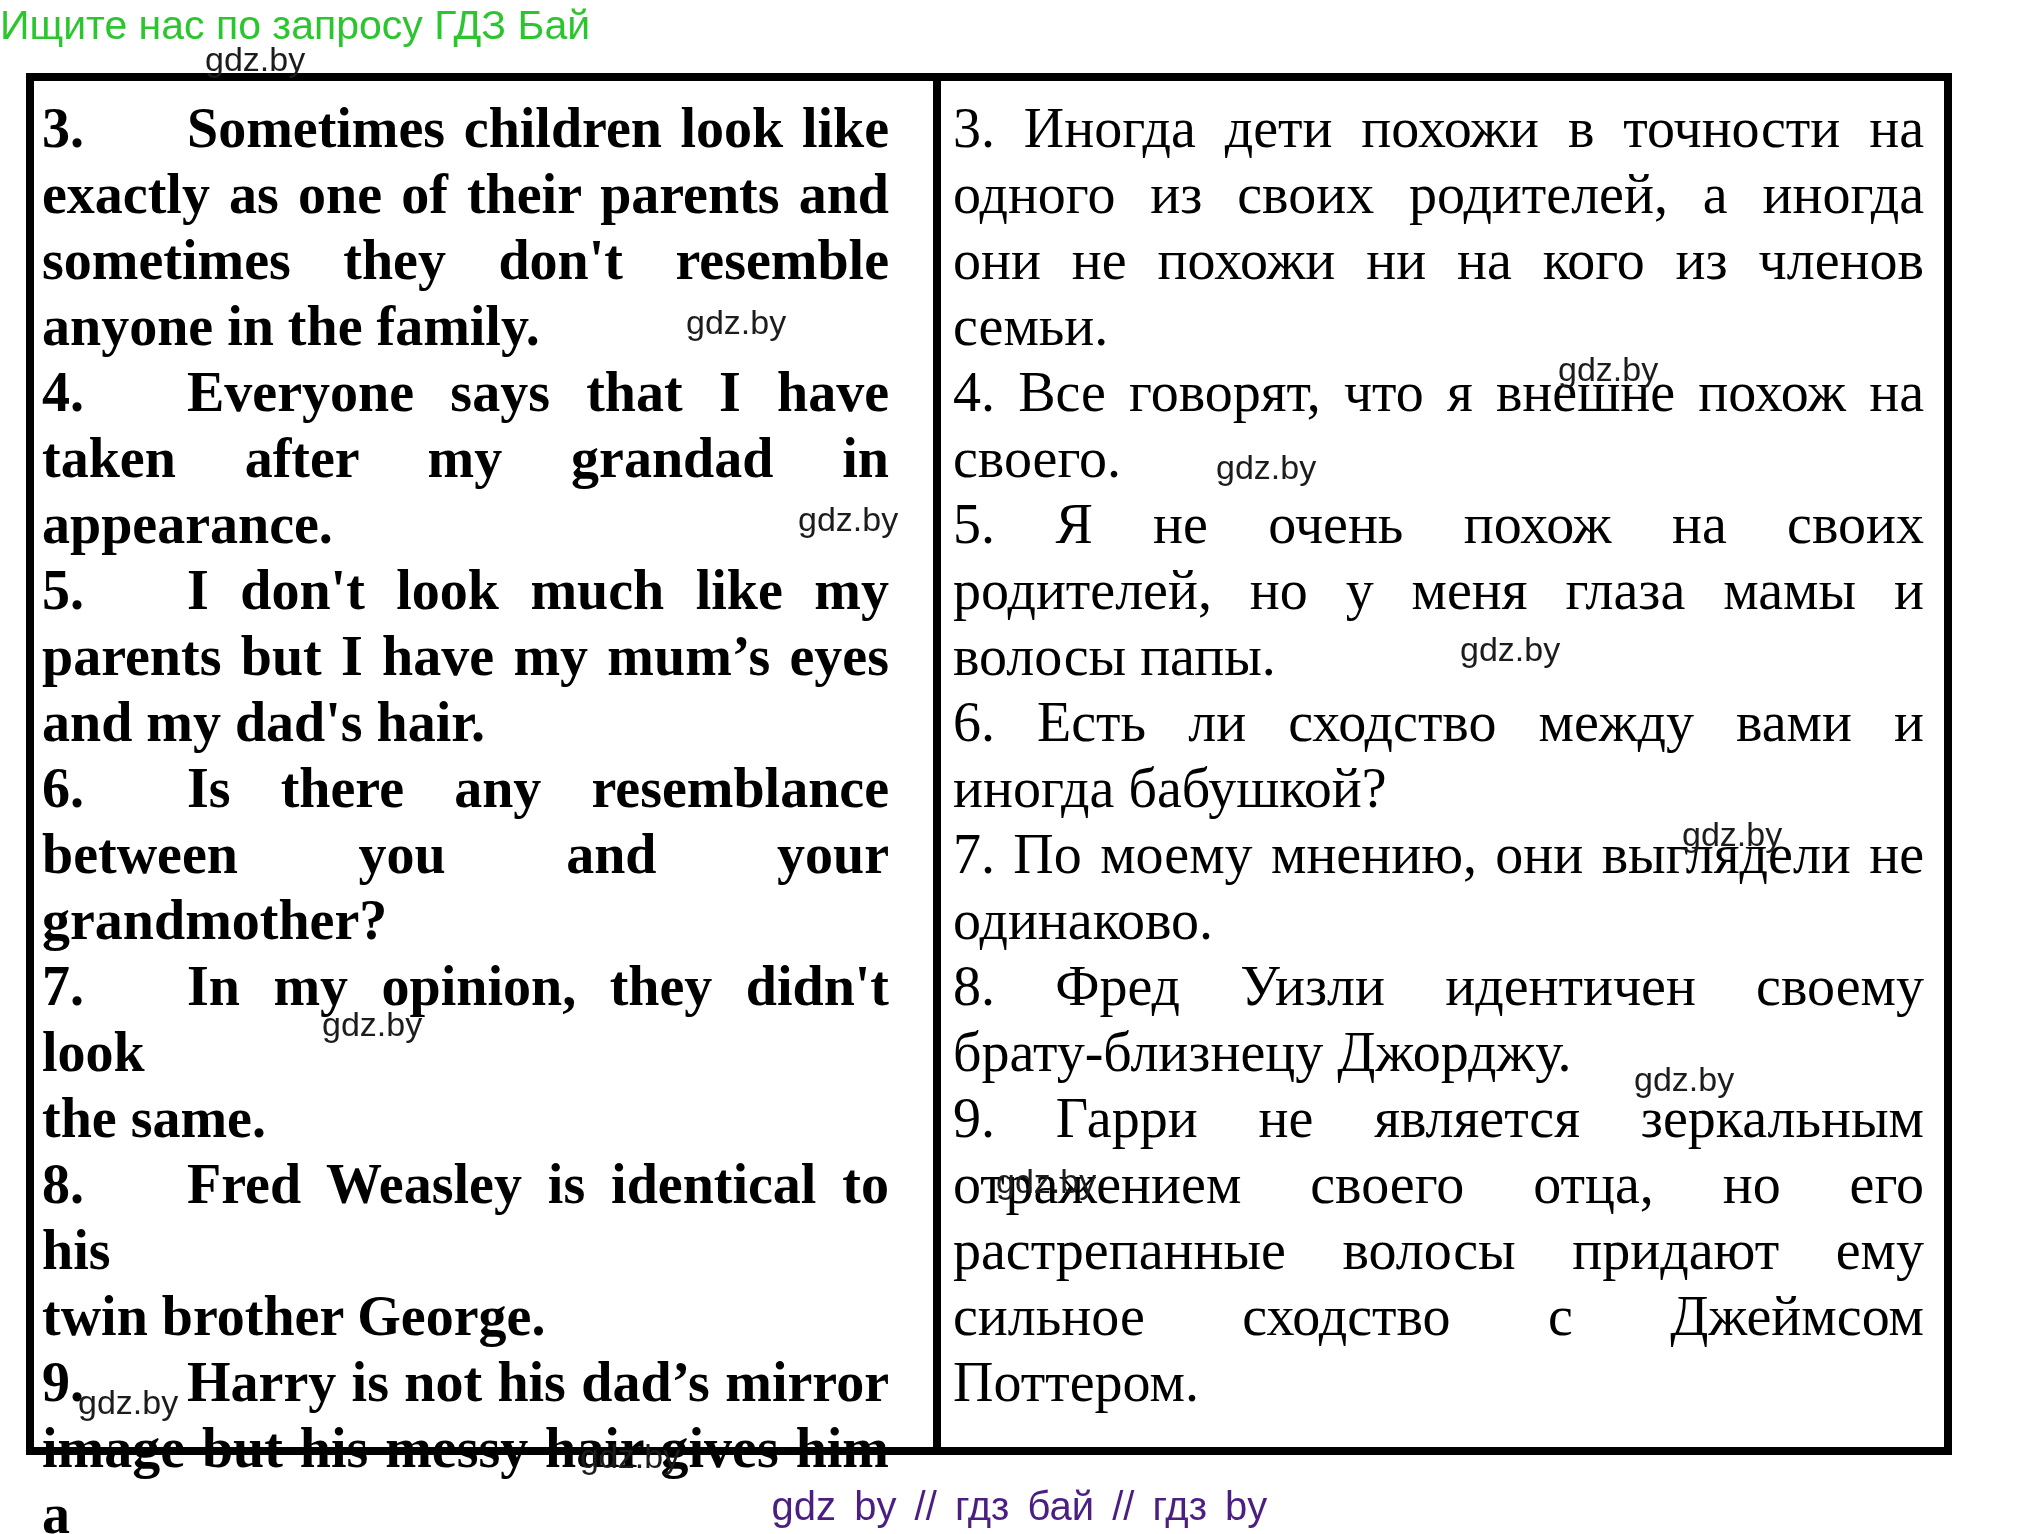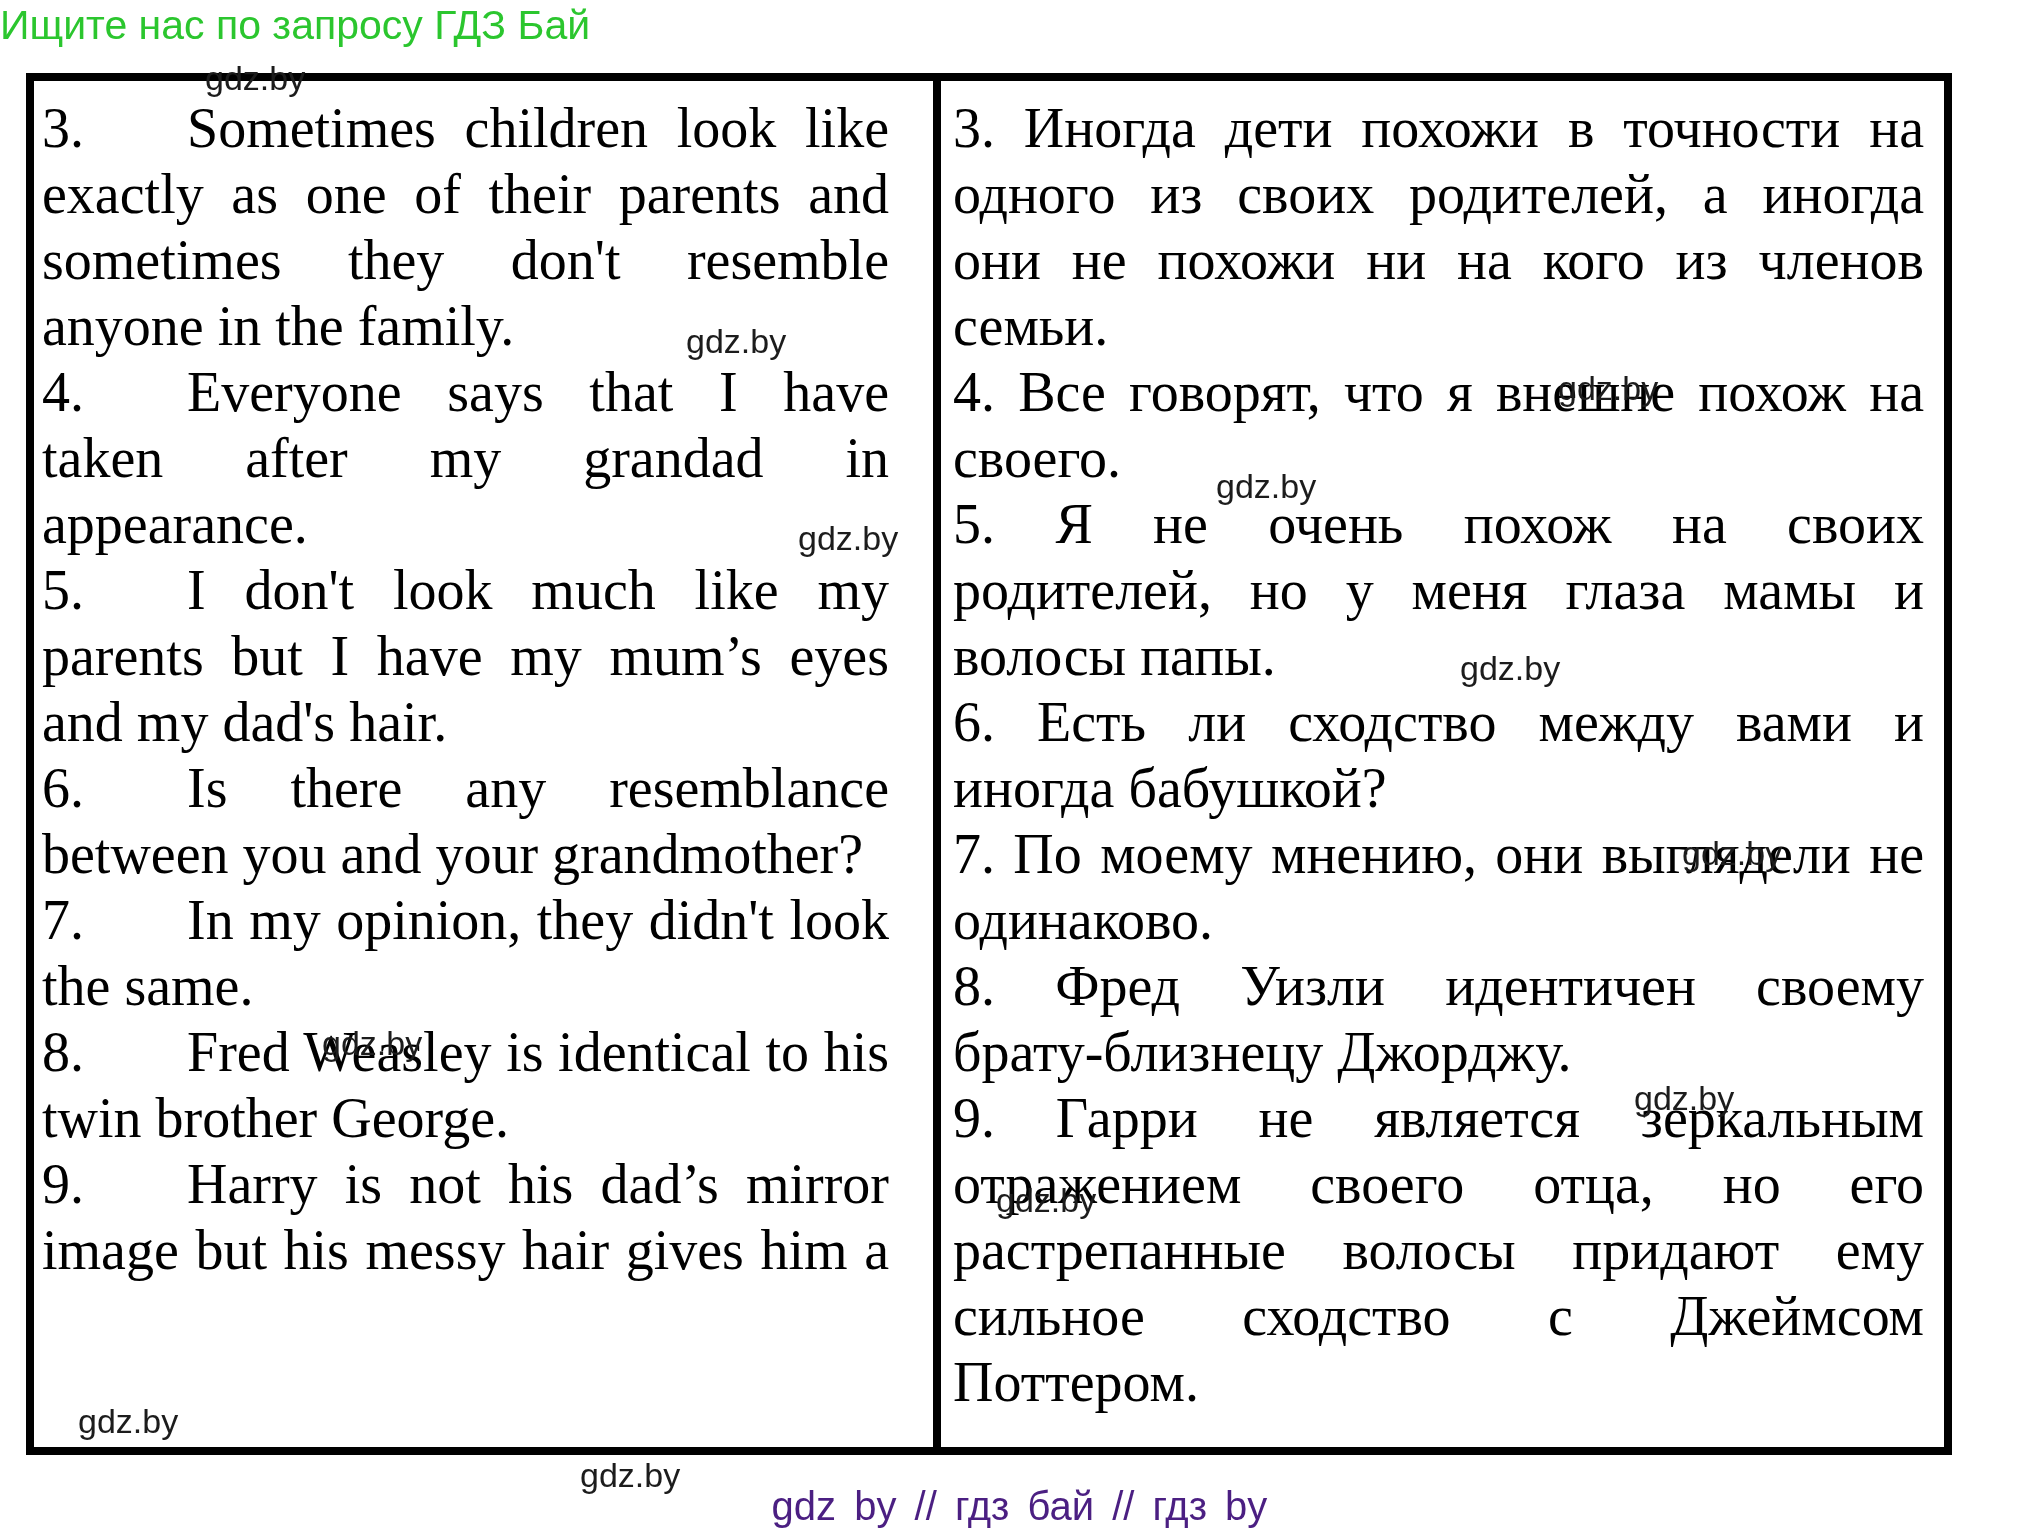--- a/index.html
+++ b/index.html
@@ -25,7 +25,7 @@
   .wm{
     position:absolute;z-index:5;
     font-family:"Liberation Sans","DejaVu Sans",sans-serif;
-    font-size:34px;color:#1c1c1c;white-space:nowrap;margin-top:19px;
+    font-size:34px;color:#1c1c1c;white-space:nowrap;
   }
   .footer{
     position:absolute;top:1484px;left:0;right:0;text-align:center;

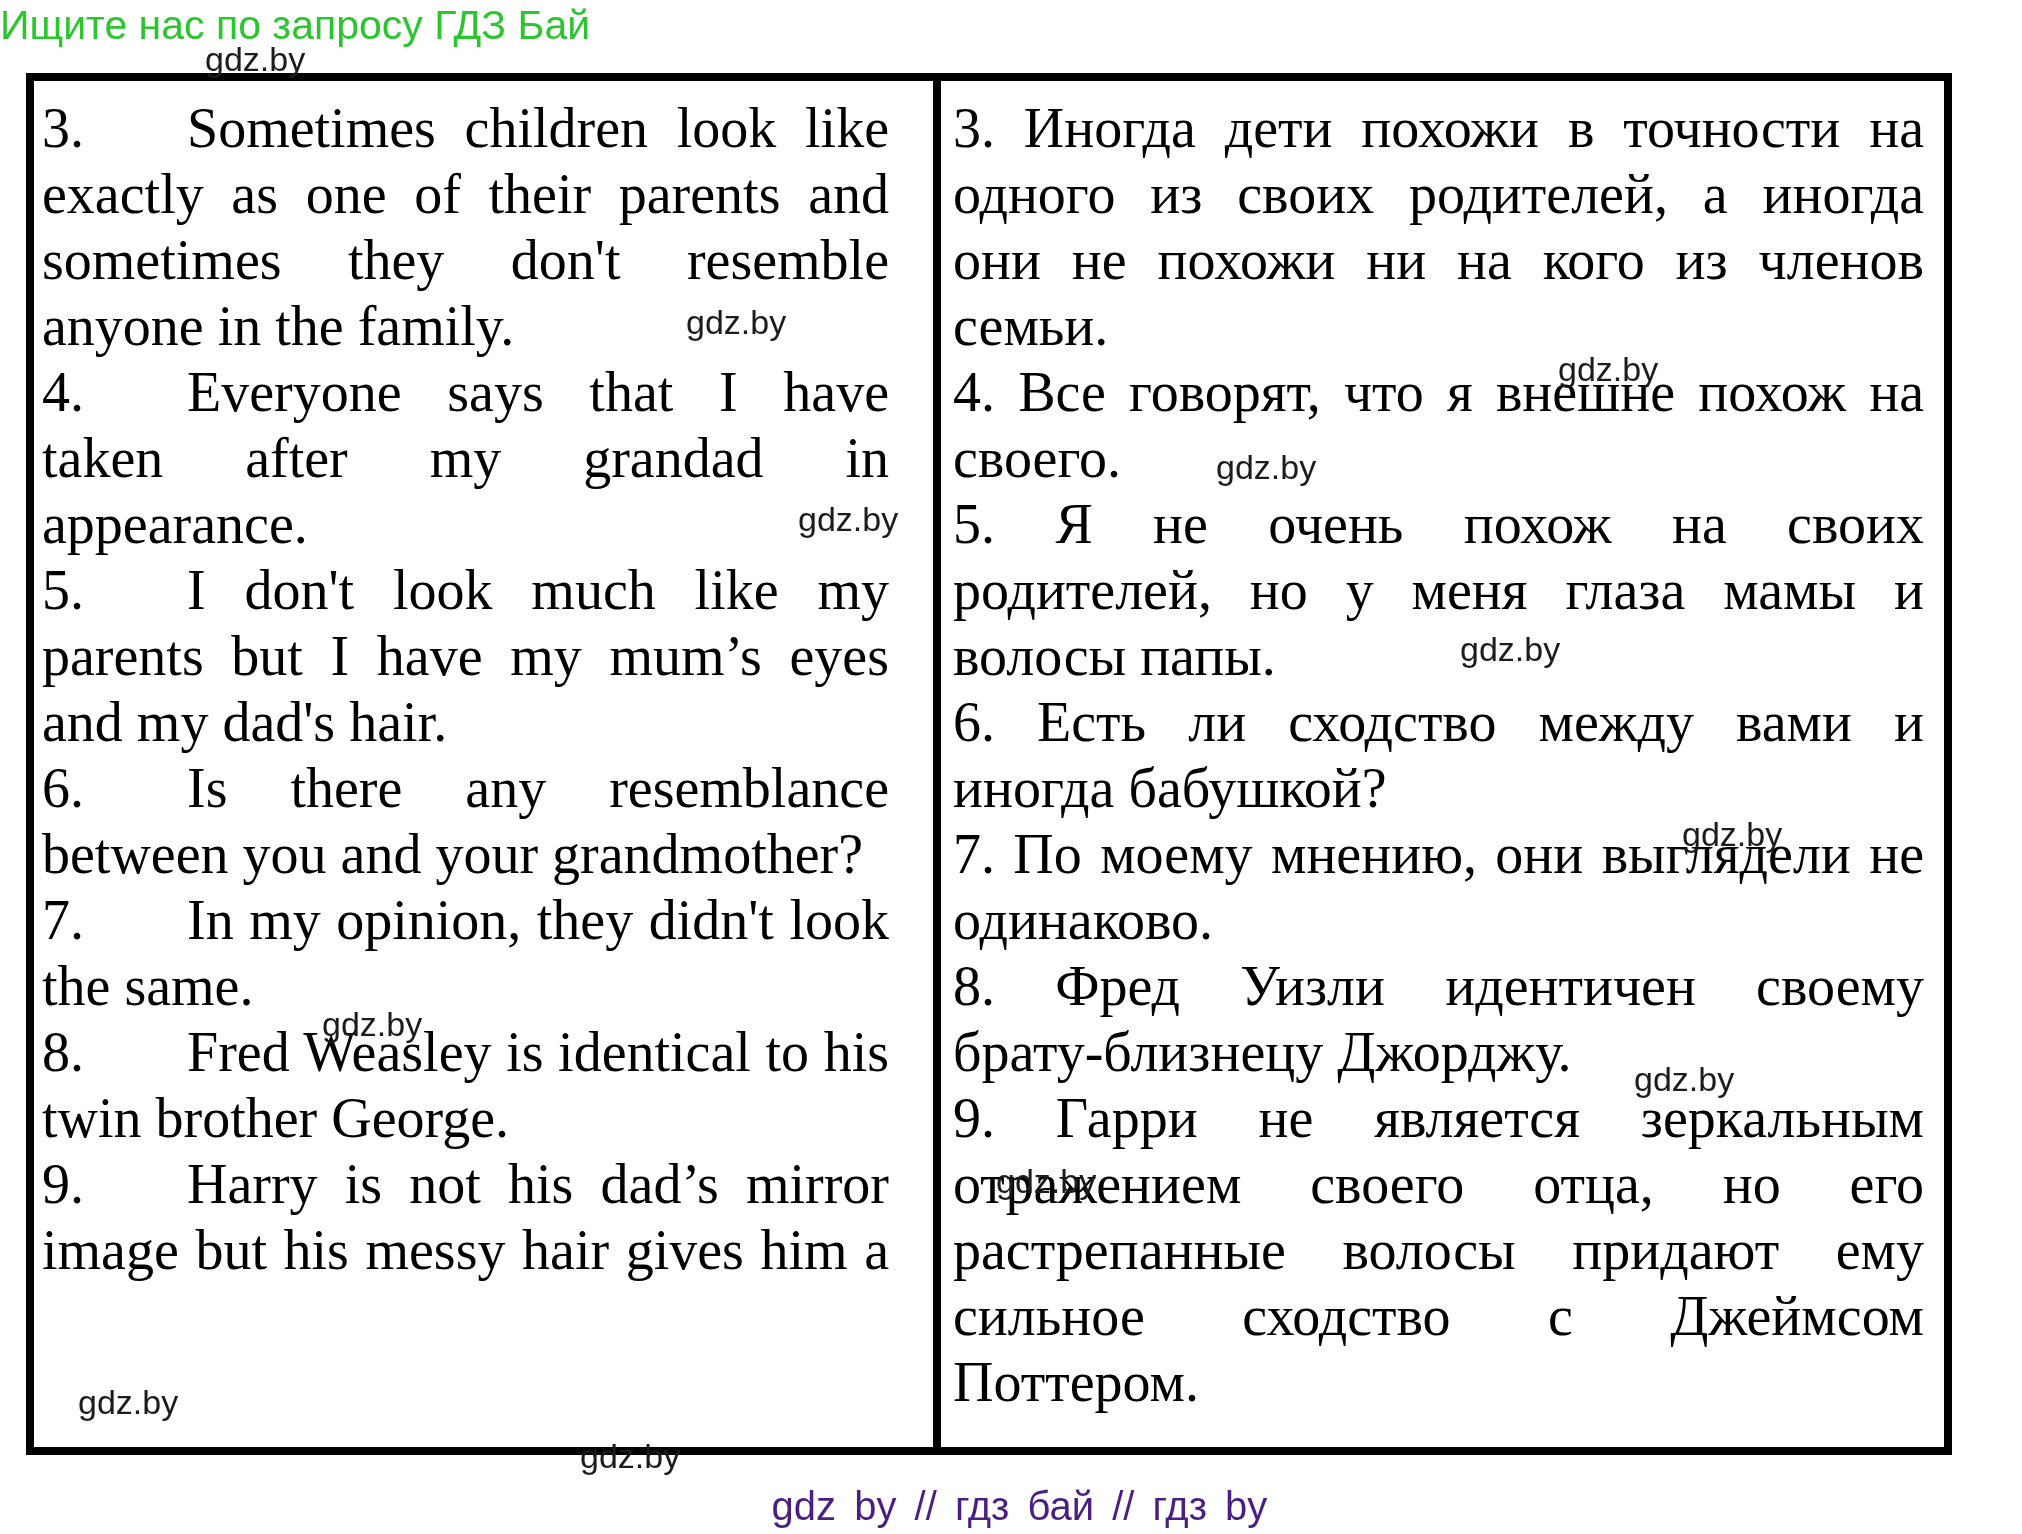--- a/index.html
+++ b/index.html
@@ -17,7 +17,7 @@
     border:8px solid #000;box-sizing:border-box;display:flex;background:#fff;
   }
   .col{box-sizing:border-box;color:#000;font-size:56px;line-height:66px;}
-  .col-left{width:907px;border-right:8px solid #000;padding:14px 44px 12px 8px;}
+  .col-left{width:907px;border-right:8px solid #000;padding:14px 44px 12px 8px;font-weight:bold;}
   .col-right{flex:1;padding:14px 20px 16px 12px;}
   .line{text-align:justify;text-align-last:justify;}
   .line.final{text-align-last:left;}

